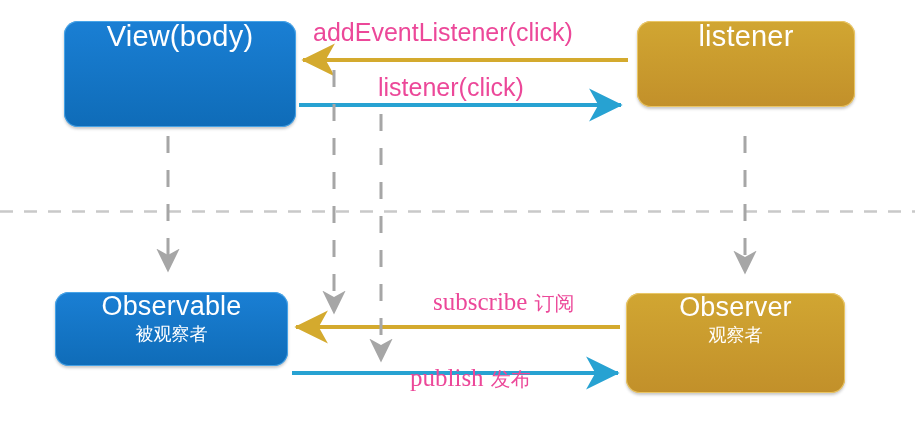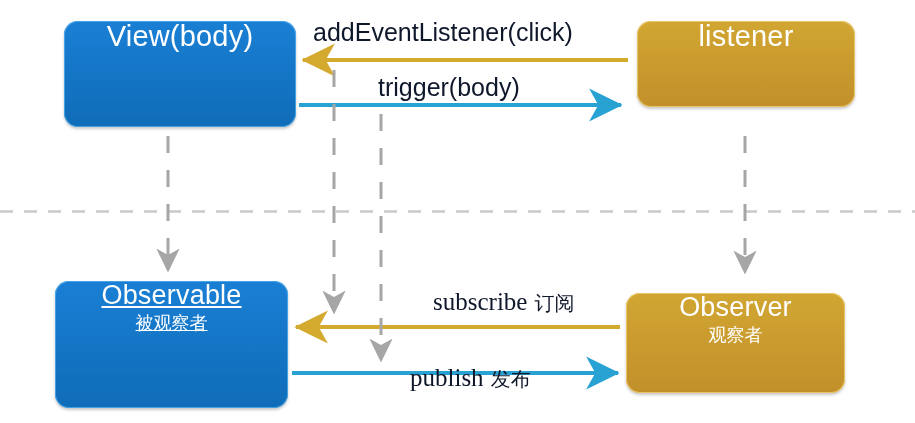--- a/index.html
+++ b/index.html
@@ -25,7 +25,7 @@
   #arrows{position:absolute;left:0;top:0;width:915px;height:423px;pointer-events:none;}
 
   
-  .edge-label{position:absolute;white-space:nowrap;color:#0f172a;
+  .edge-label{position:absolute;white-space:nowrap;color:#ec4899;
               font-family:"Liberation Serif","DejaVu Serif",serif;}
   .edge-label.sans{font-family:"Liberation Sans","DejaVu Sans",sans-serif;}
   .edge-label .cn{font-size:20px;margin-left:7px;}

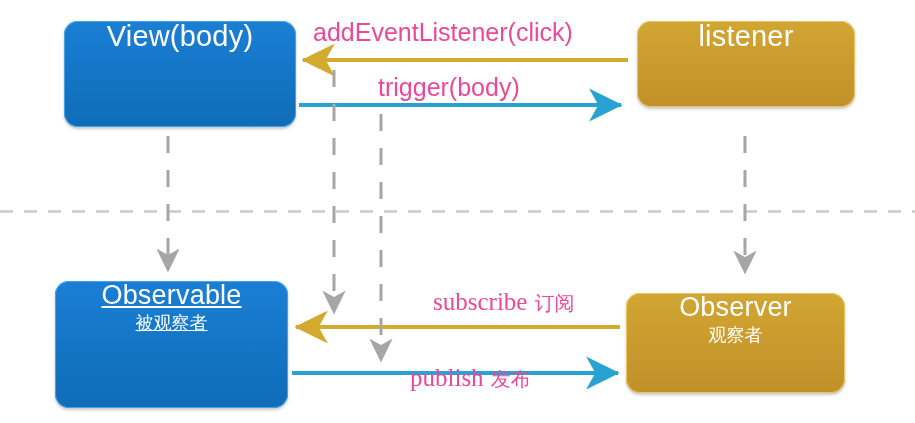--- a/index.html
+++ b/index.html
@@ -95,7 +95,7 @@
   </div>
 
   <div class="edge-label sans" id="lbl-trigger">
-    <span>trigger(body)</span>
+    <span>listener(click)</span>
   </div>
 
   <div class="edge-label" id="lbl-subscribe">

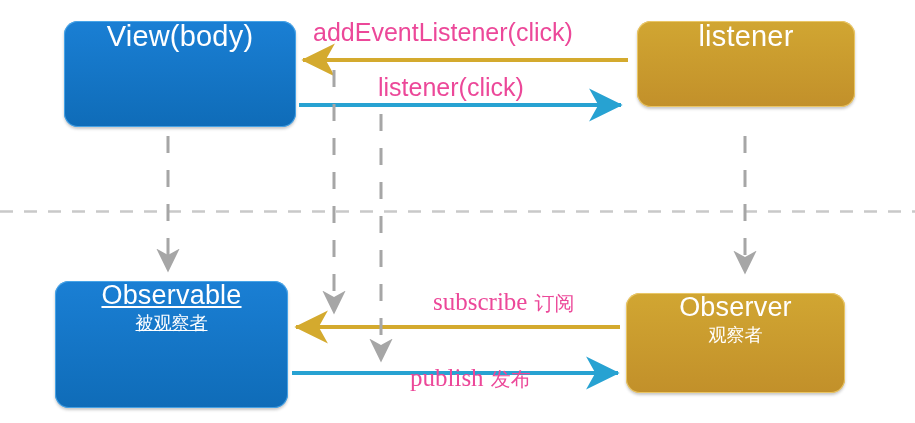--- a/index.html
+++ b/index.html
@@ -18,7 +18,7 @@
 
   #view-body{left:64px;top:21px;width:232px;height:106px;}
   #listener{left:637px;top:21px;width:218px;height:86px;}
-  #observable{left:55px;top:281px;width:233px;height:127px;text-decoration:underline;}
+  #observable{left:55px;top:292px;width:233px;height:74px;}
   #observer{left:626px;top:293px;width:219px;height:100px;}
 
   

